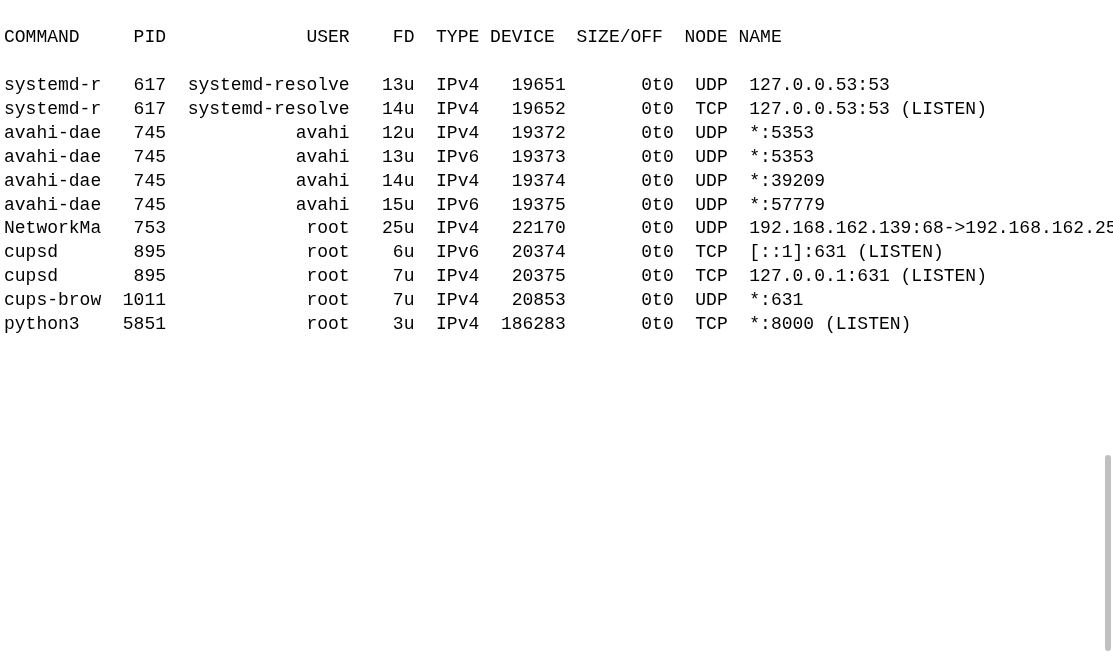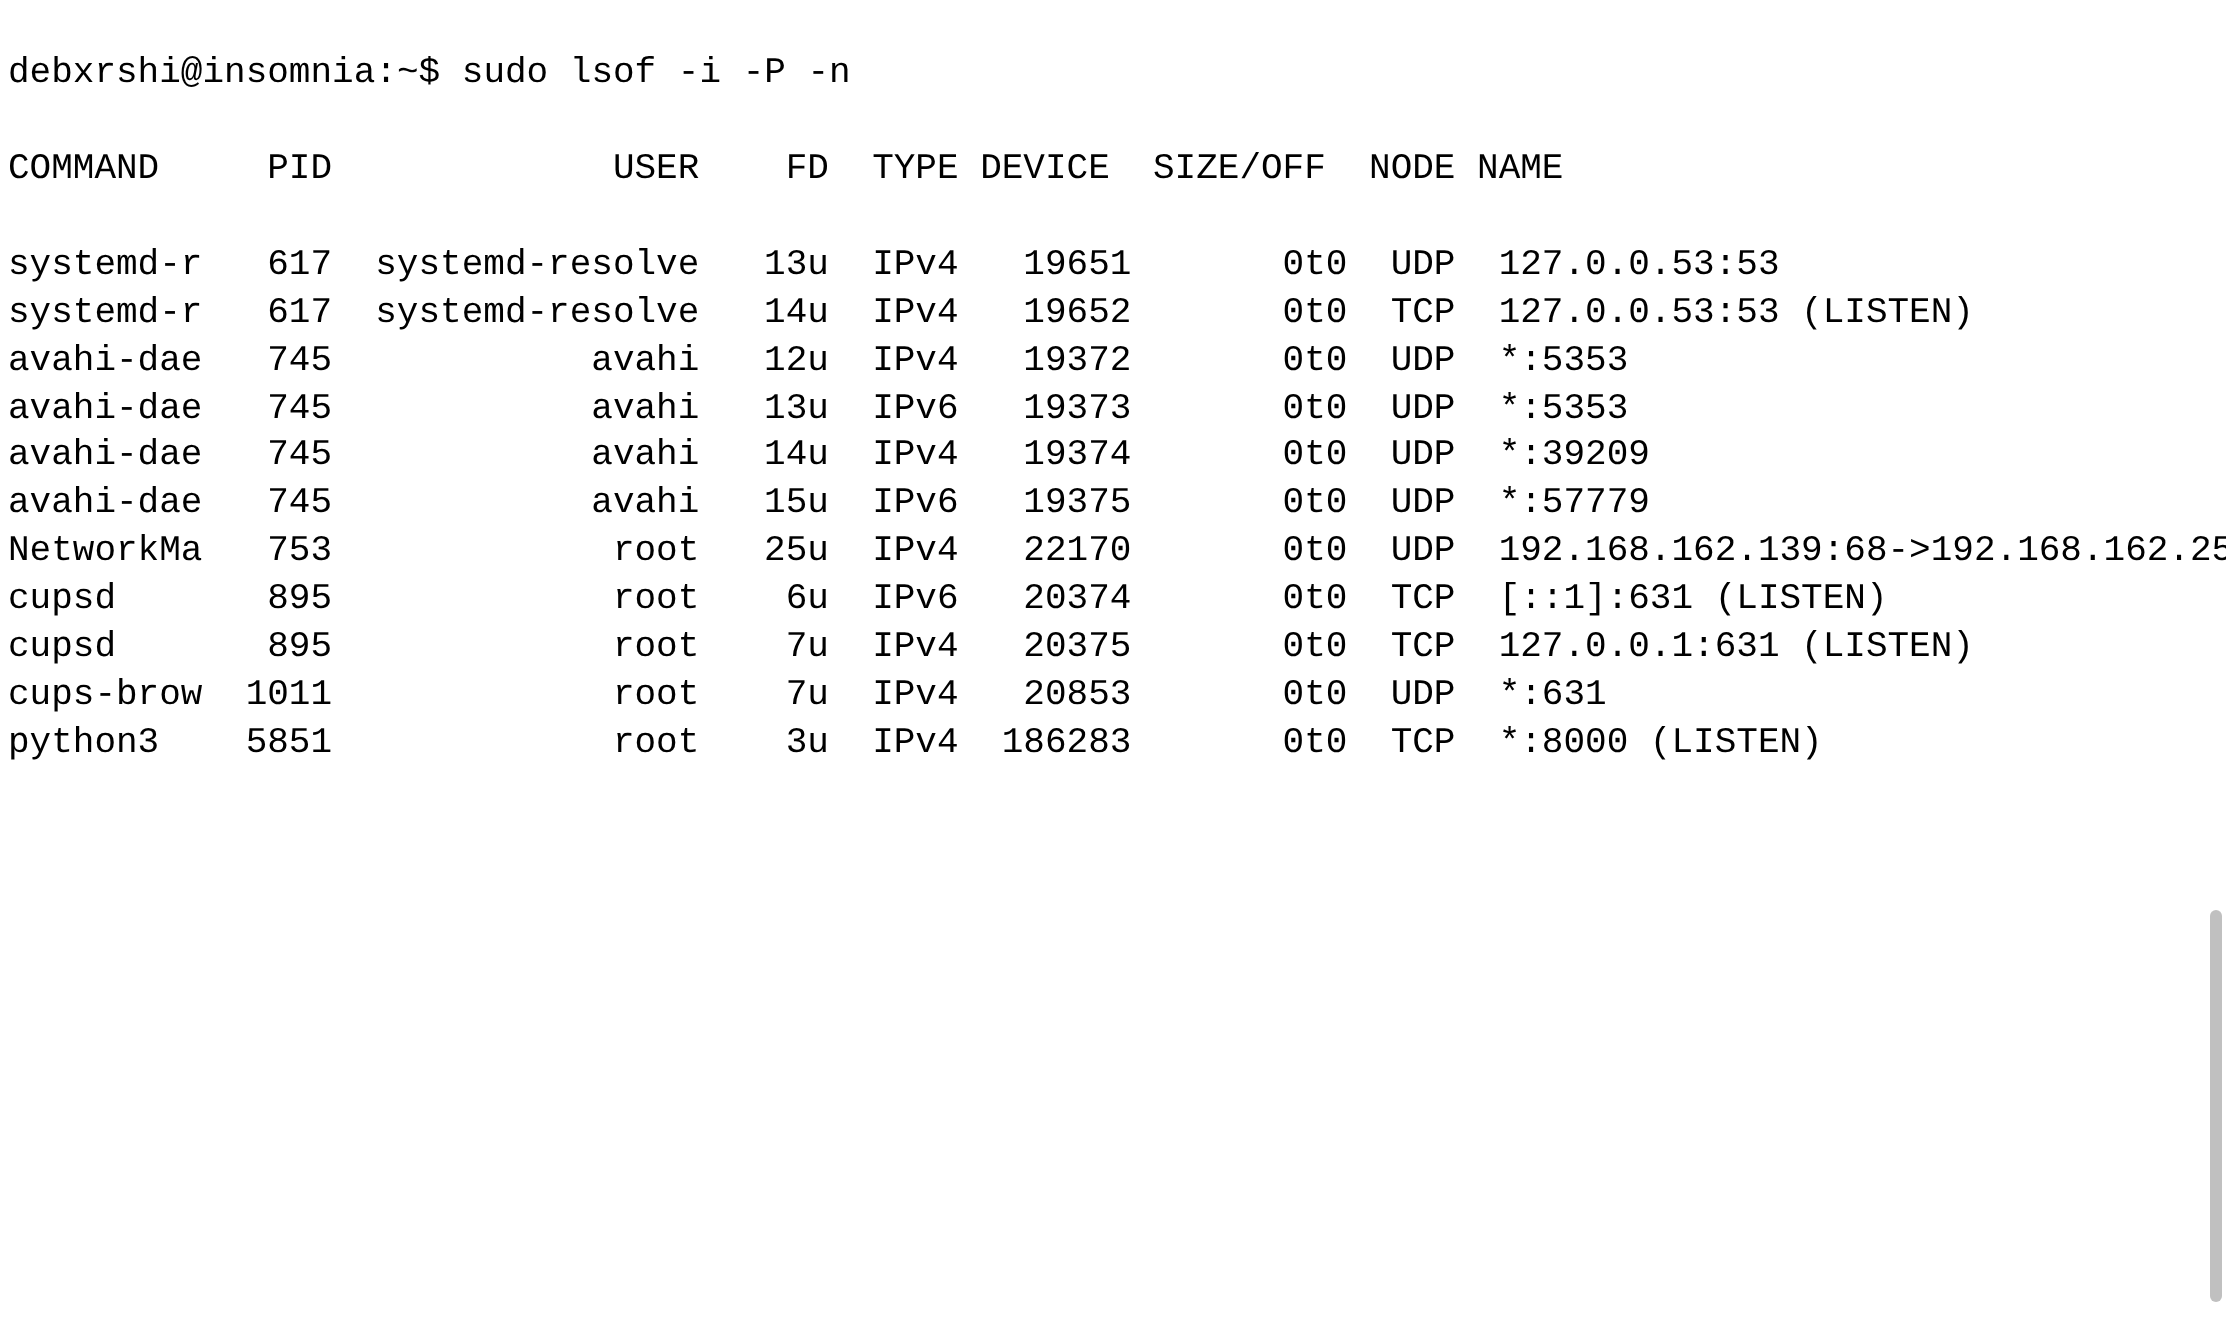--- a/index.html
+++ b/index.html
@@ -40,7 +40,6 @@
 <body>
 
 <div class="terminal">
-<span class="line"><span>debxrshi@insomnia</span>:<span>~</span><span>$</span> <span>sudo lsof -i -P -n</span></span>
 <span class="line" id="header-line">COMMAND     PID             USER    FD  TYPE DEVICE  SIZE/OFF  NODE NAME</span>
 <div id="rows-container">systemd-r   617  systemd-resolve   13u  IPv4   19651       0t0  UDP  127.0.0.53:53
 systemd-r   617  systemd-resolve   14u  IPv4   19652       0t0  TCP  127.0.0.53:53 (LISTEN)

